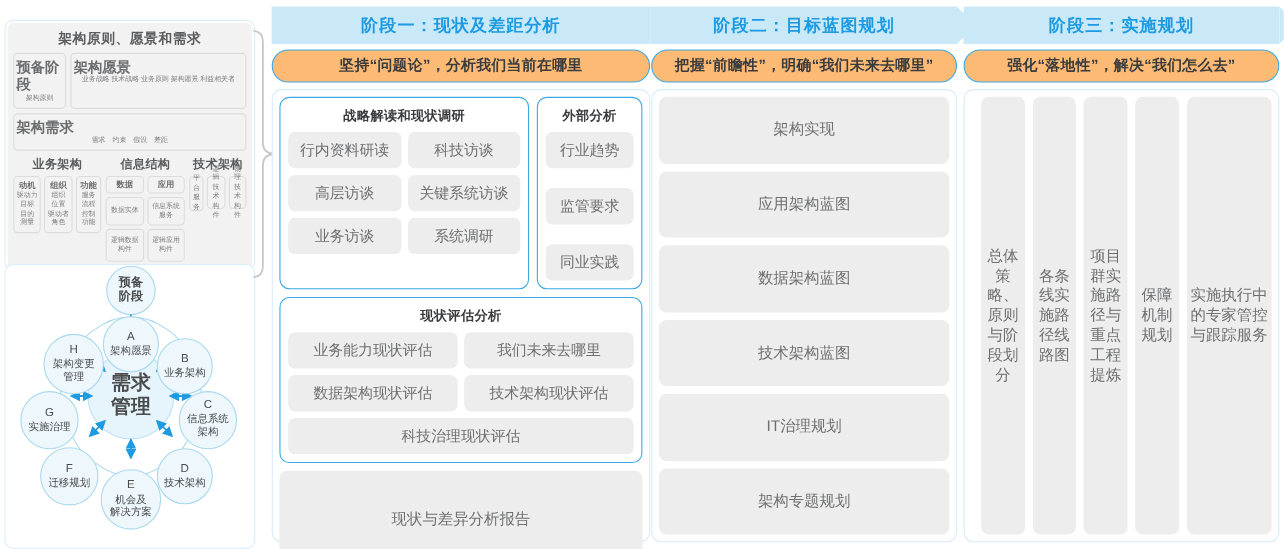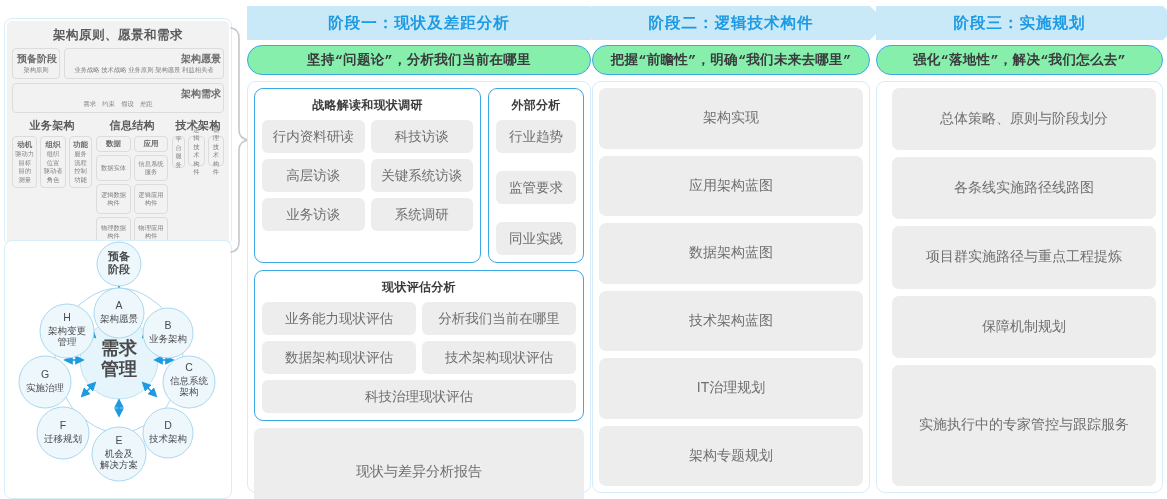--- a/index.html
+++ b/index.html
@@ -392,7 +392,7 @@
 
   <div class="phase ph2">
     <div class="ph-head">
-      <span>阶段二：逻辑技术构件</span>
+      <span>阶段二：目标蓝图规划</span>
       <svg class="chev" viewBox="0 0 17 34" preserveAspectRatio="none">
         <path d="M0,0 L17,17 L0,34 Z" fill="#c9e9f8"></path>
       </svg>

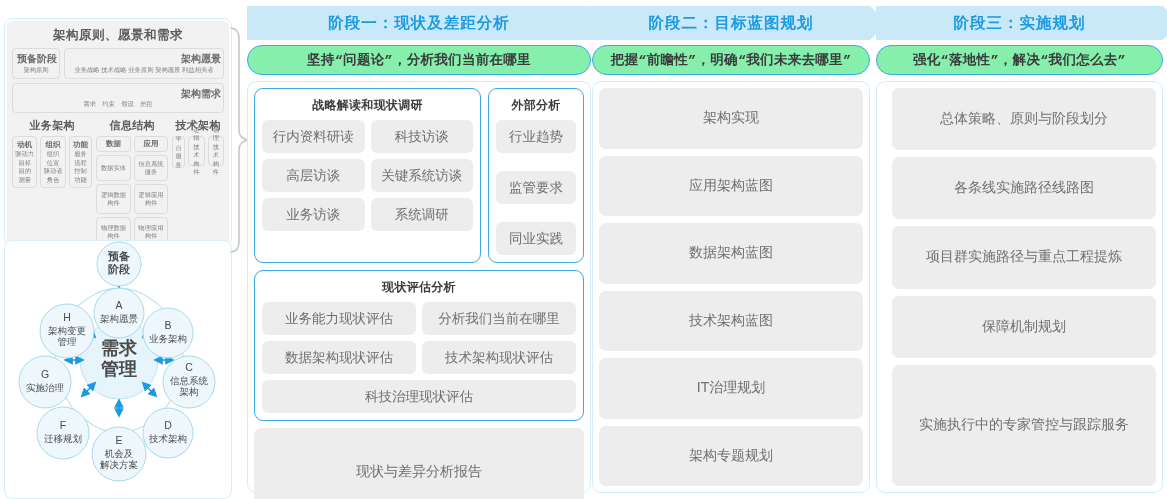--- a/index.html
+++ b/index.html
@@ -31,7 +31,7 @@
     box-sizing:border-box;
   }
   .tg-row{display:flex;gap:4px;margin-bottom:4px;}
-  .tg-h{font-weight:bold;font-size:10px;color:#6b6c6e;text-align:right;line-height:1.25;}
+  .tg-h{font-weight:bold;font-size:13px;color:#6b6c6e;text-align:left;line-height:1.25;}
   .tg-s{font-size:6.3px;color:#7d7e80;text-align:center;line-height:1.3;}
   .tg-prep{width:48px;padding:4px 2px;}
   .tg-vision{flex:1;padding:4px 2px;}

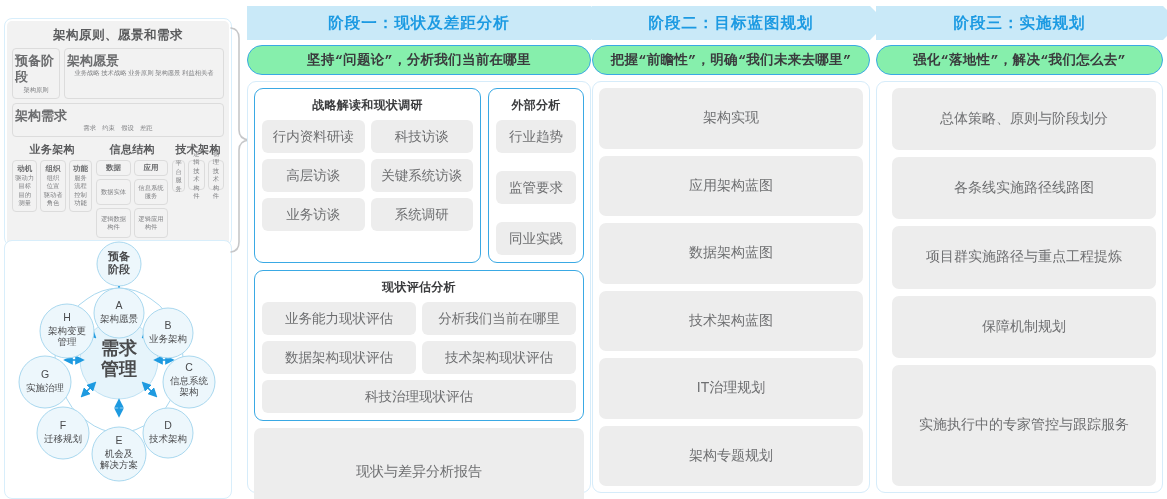--- a/index.html
+++ b/index.html
@@ -86,10 +86,9 @@
   }
   .ph-sub{
     margin-top:5px;height:30px;border:1.3px solid #3aa9e4;border-radius:16px;
-    background:#86efac;display:flex;align-items:center;justify-content:center;
+    background:#fdba74;display:flex;align-items:center;justify-content:center;
     font-weight:bold;font-size:13.5px;color:#3a3b3d;letter-spacing:.3px;
     box-sizing:border-box;
-    font-family:Liberation Mono, monospace;
   }
   .ph-body{
     margin-top:6px;border:1px solid #d6ecfa;border-radius:9px;background:#fff;

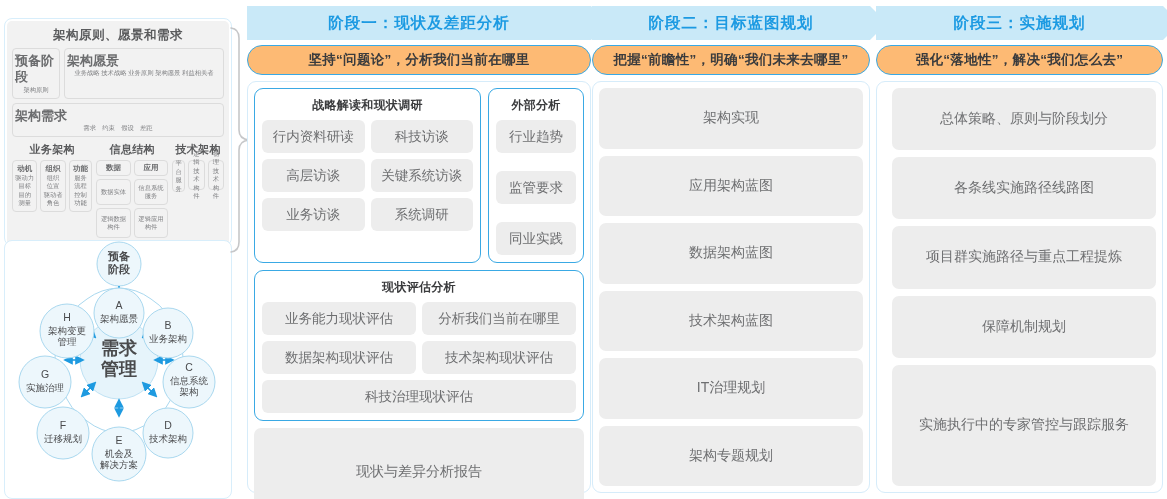--- a/index.html
+++ b/index.html
@@ -96,7 +96,7 @@
   }
   .ph1 .ph-body{height:412px;}
   .ph2 .ph-body{height:412px;display:flex;flex-direction:column;gap:7px;}
-  .ph3 .ph-body{height:412px;display:flex;flex-direction:column;gap:7px;padding-left:15px;}
+  .ph3 .ph-body{height:412px;display:flex;flex-direction:row;gap:7px;padding-left:15px;}
 
   .card{
     border:1.3px solid #3aa9e4;border-radius:9px;background:#fff;

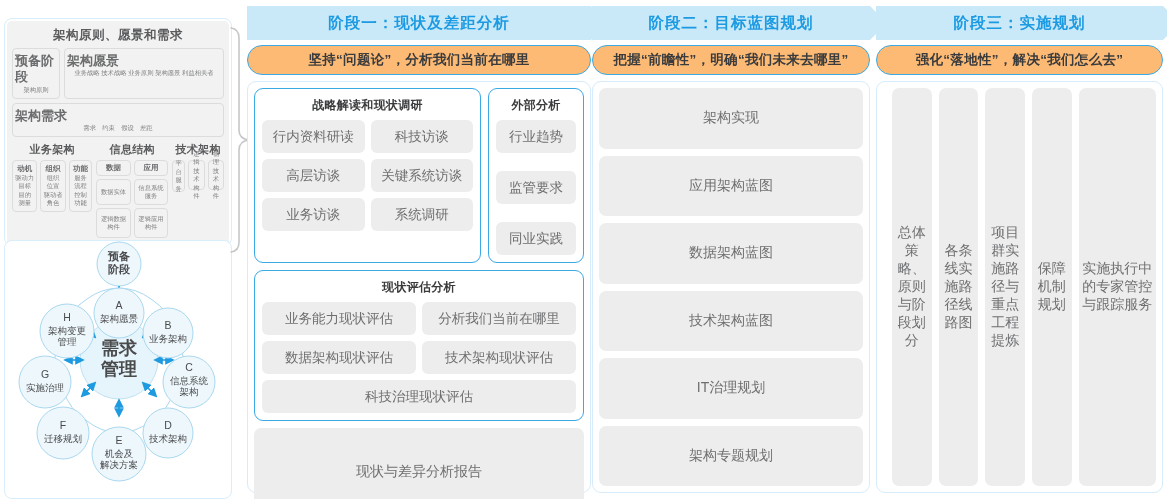--- a/index.html
+++ b/index.html
@@ -376,7 +376,7 @@
         <div class="card-title">现状评估分析</div>
         <div class="grid2">
           <div class="chip">业务能力现状评估</div>
-          <div class="chip">分析我们当前在哪里</div>
+          <div class="chip">我们未来去哪里</div>
           <div class="chip">数据架构现状评估</div>
           <div class="chip">技术架构现状评估</div>
         </div>

